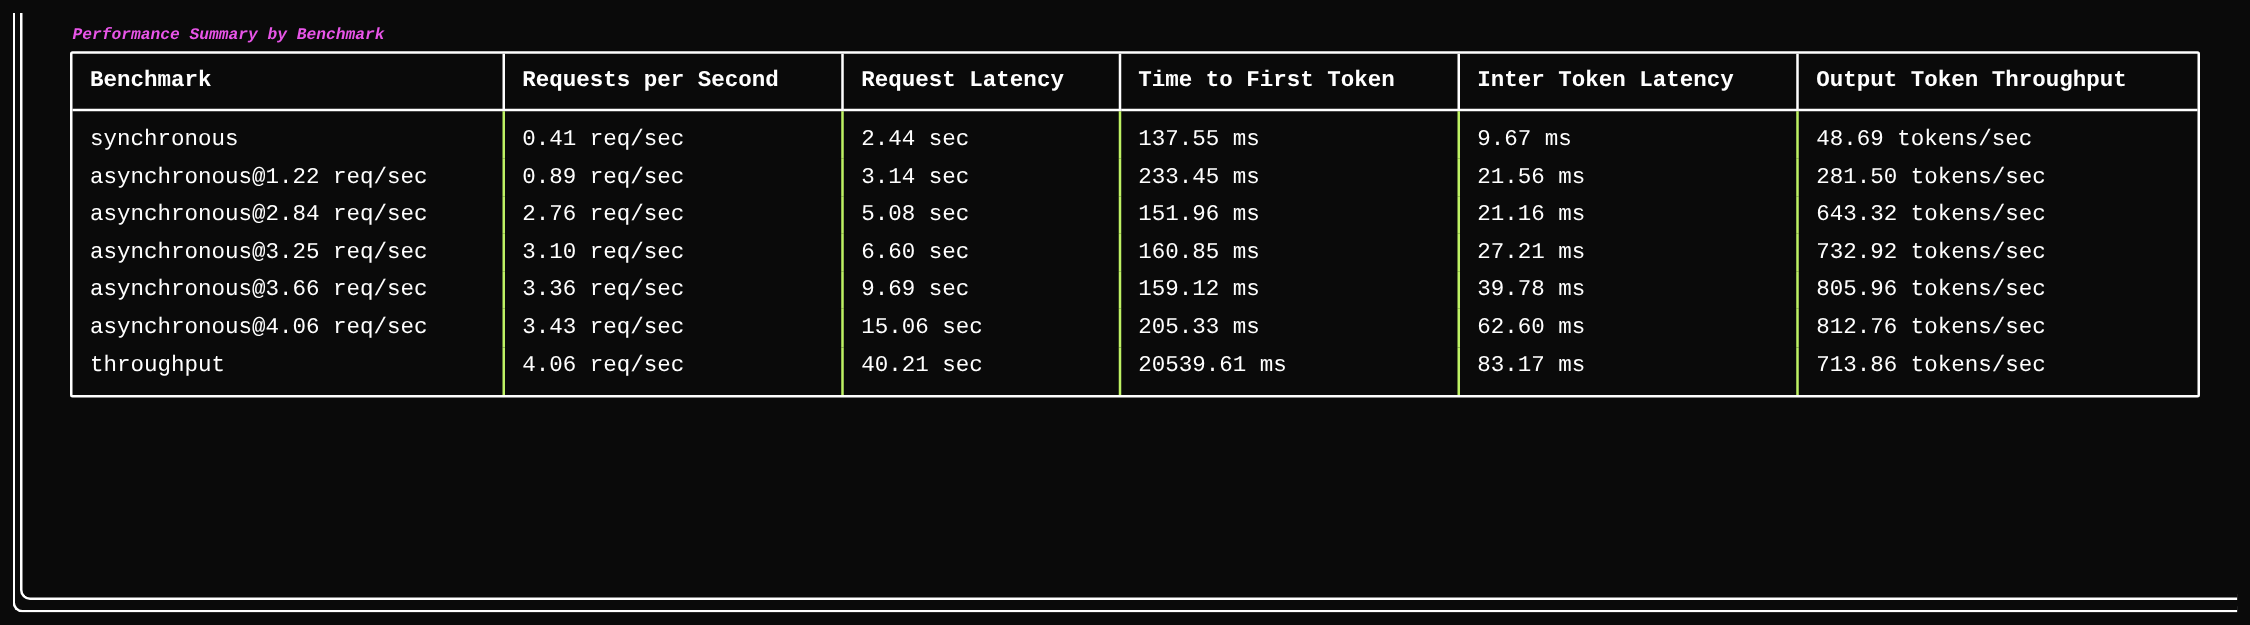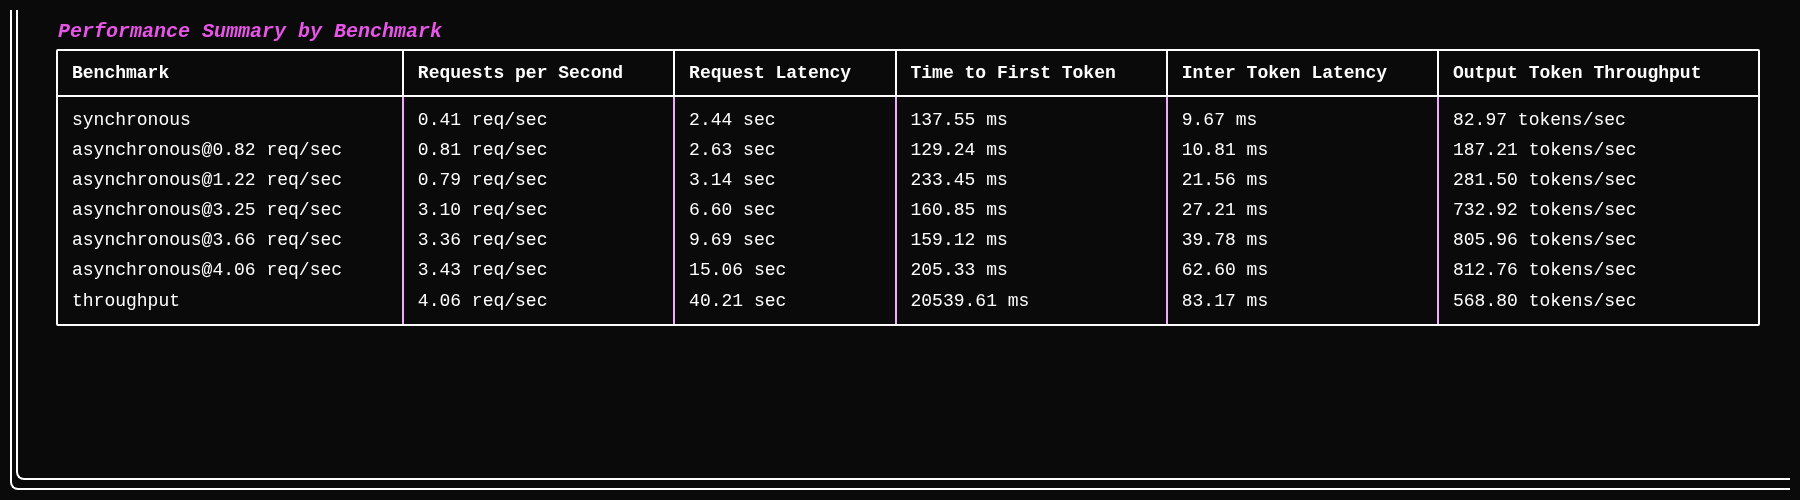--- a/index.html
+++ b/index.html
@@ -37,7 +37,7 @@
       color: #e855e8;
       font-weight: bold;
       font-style: italic;
-      font-size: 20px;
+      font-size: 13px;
       margin-bottom: 6px;
       padding-left: 2px;
     }

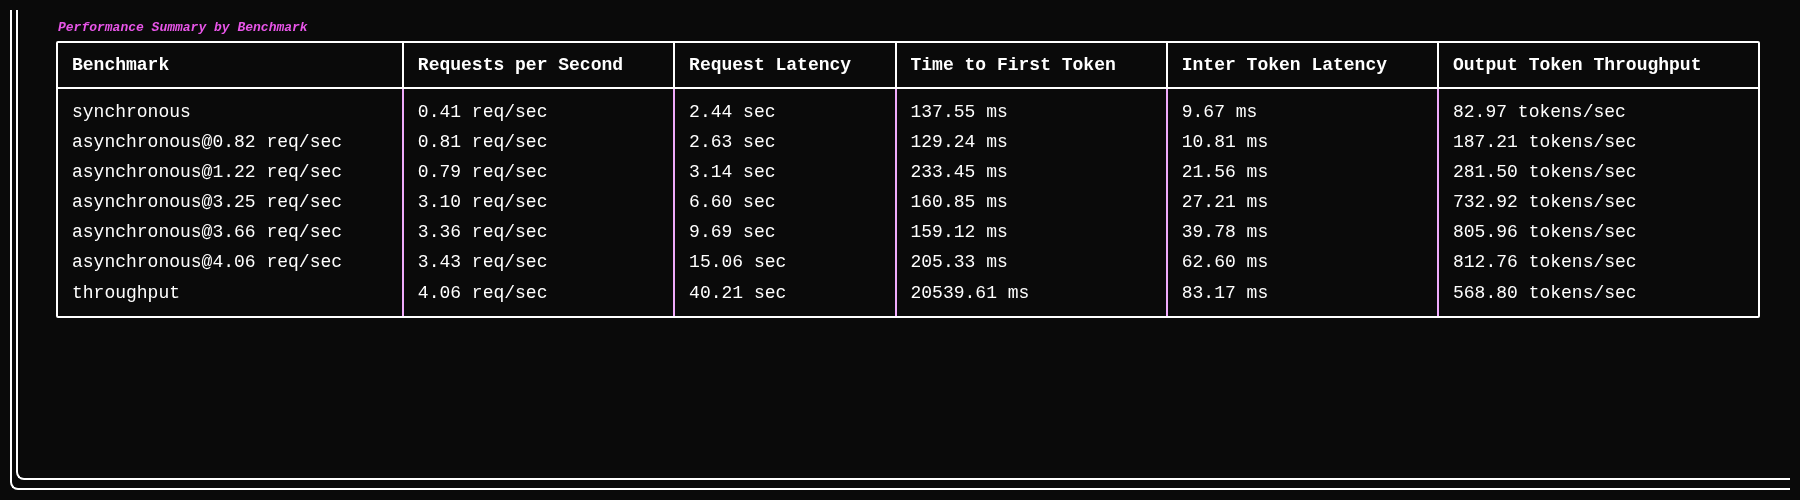--- a/index.html
+++ b/index.html
@@ -66,7 +66,7 @@
       line-height: 1.45;
     }
     td:not(:last-child) {
-      border-right: 2px solid #f0abfc;
+      border-right: 2px solid #bef264;
     }
     tbody tr:first-child td {
       padding-top: 10px;

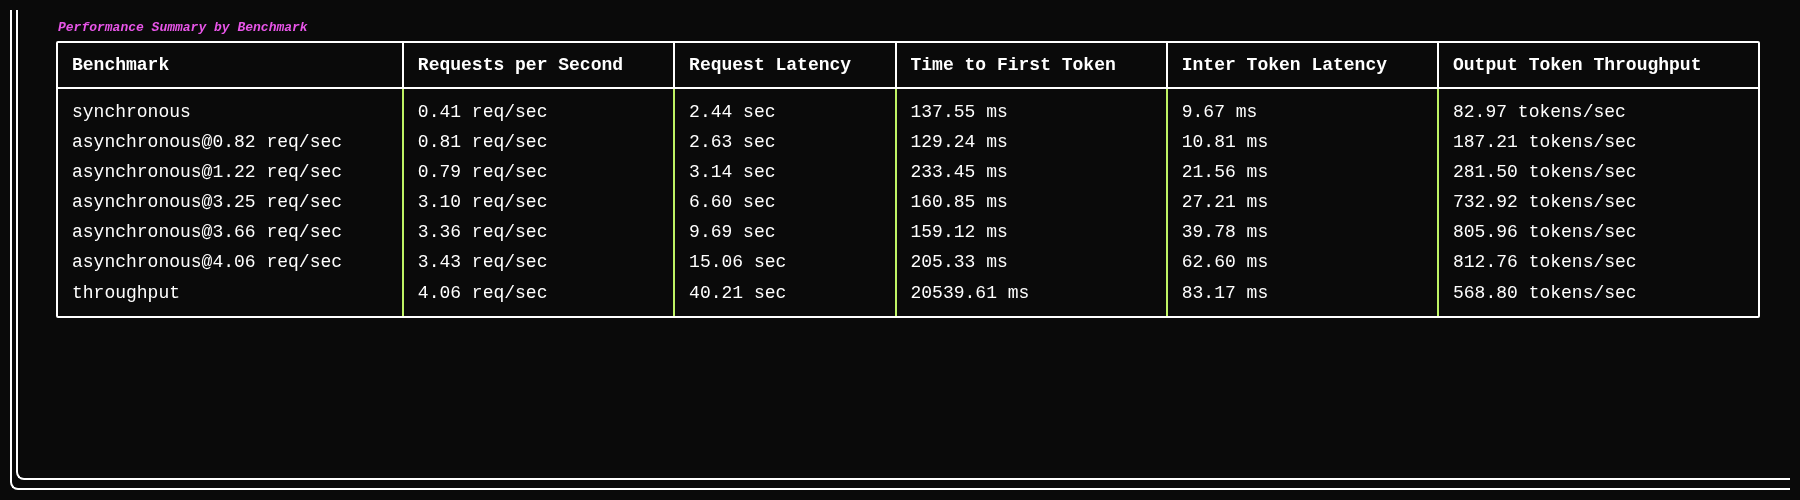--- a/index.html
+++ b/index.html
@@ -102,7 +102,7 @@
                 <td>2.44 sec</td>
                 <td>137.55 ms</td>
                 <td>9.67 ms</td>
-                <td>82.97 tokens/sec</td>
+                <td>48.69 tokens/sec</td>
               </tr>
               <tr>
                 <td>asynchronous@0.82 req/sec</td>

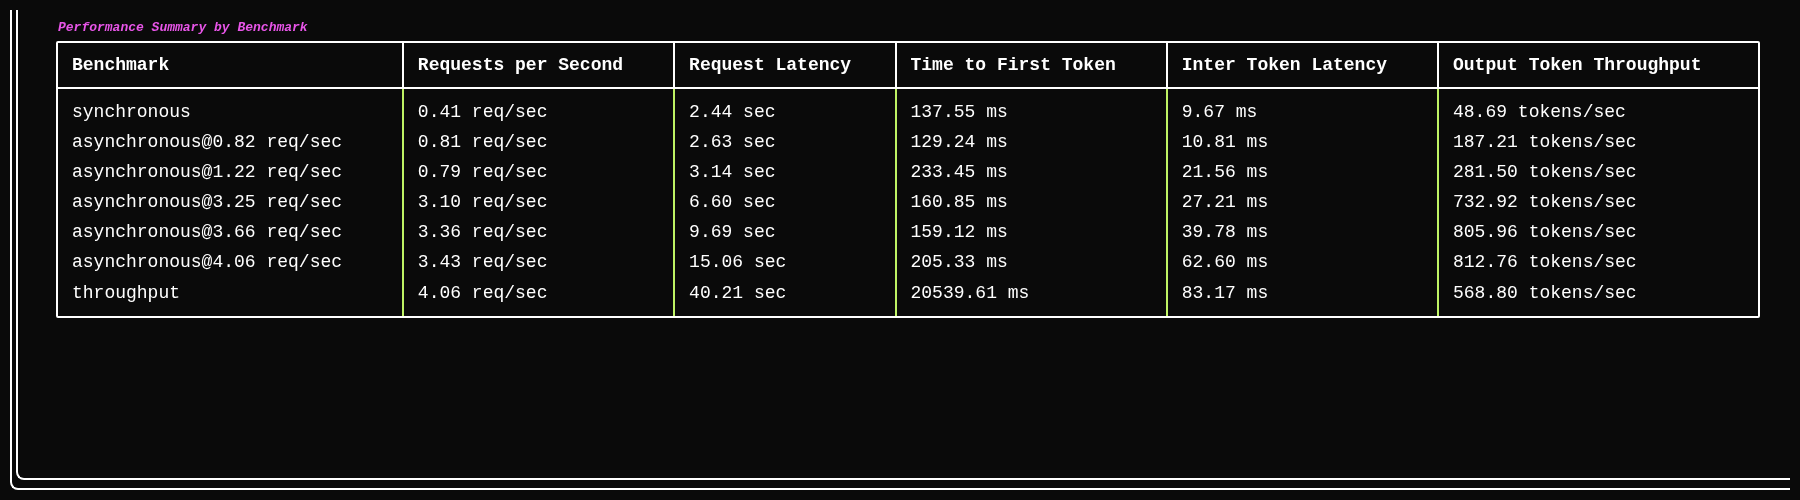--- a/index.html
+++ b/index.html
@@ -105,14 +105,6 @@
                 <td>48.69 tokens/sec</td>
               </tr>
               <tr>
-                <td>asynchronous@0.82 req/sec</td>
-                <td>0.81 req/sec</td>
-                <td>2.63 sec</td>
-                <td>129.24 ms</td>
-                <td>10.81 ms</td>
-                <td>187.21 tokens/sec</td>
-              </tr>
-              <tr>
                 <td>asynchronous@1.22 req/sec</td>
                 <td>0.79 req/sec</td>
                 <td>3.14 sec</td>

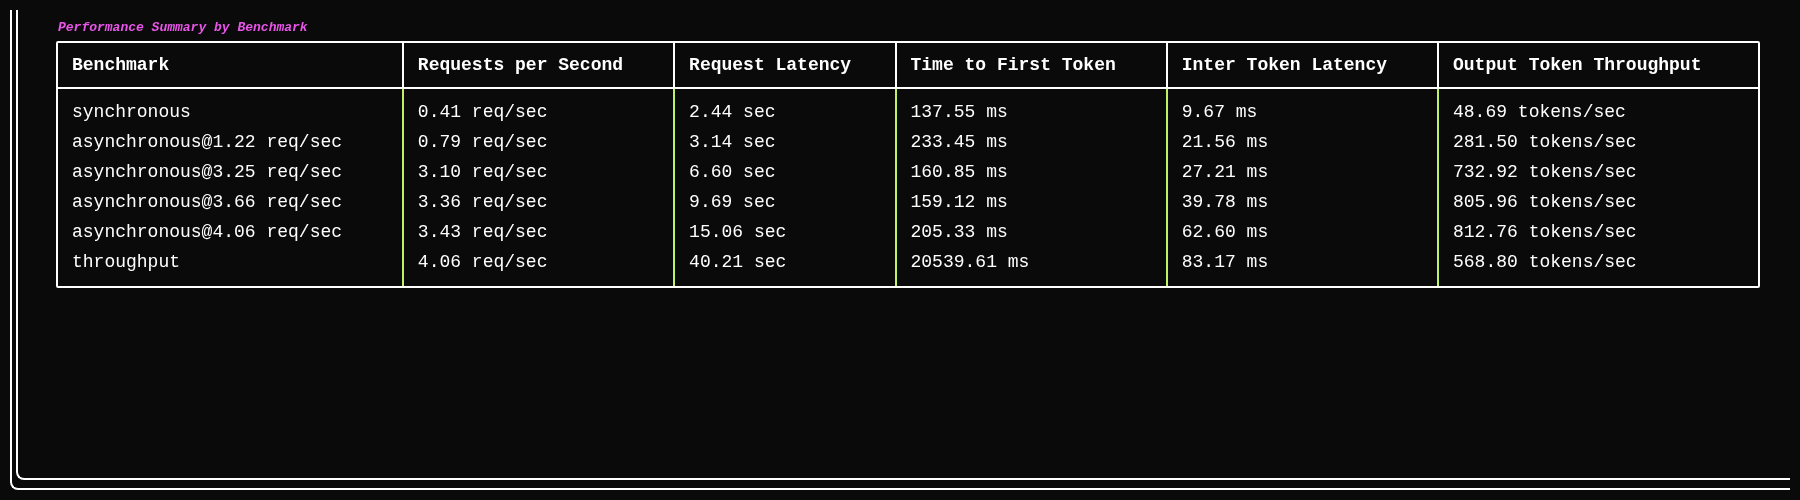--- a/index.html
+++ b/index.html
@@ -106,7 +106,7 @@
               </tr>
               <tr>
                 <td>asynchronous@1.22 req/sec</td>
-                <td>0.79 req/sec</td>
+                <td>0.89 req/sec</td>
                 <td>3.14 sec</td>
                 <td>233.45 ms</td>
                 <td>21.56 ms</td>

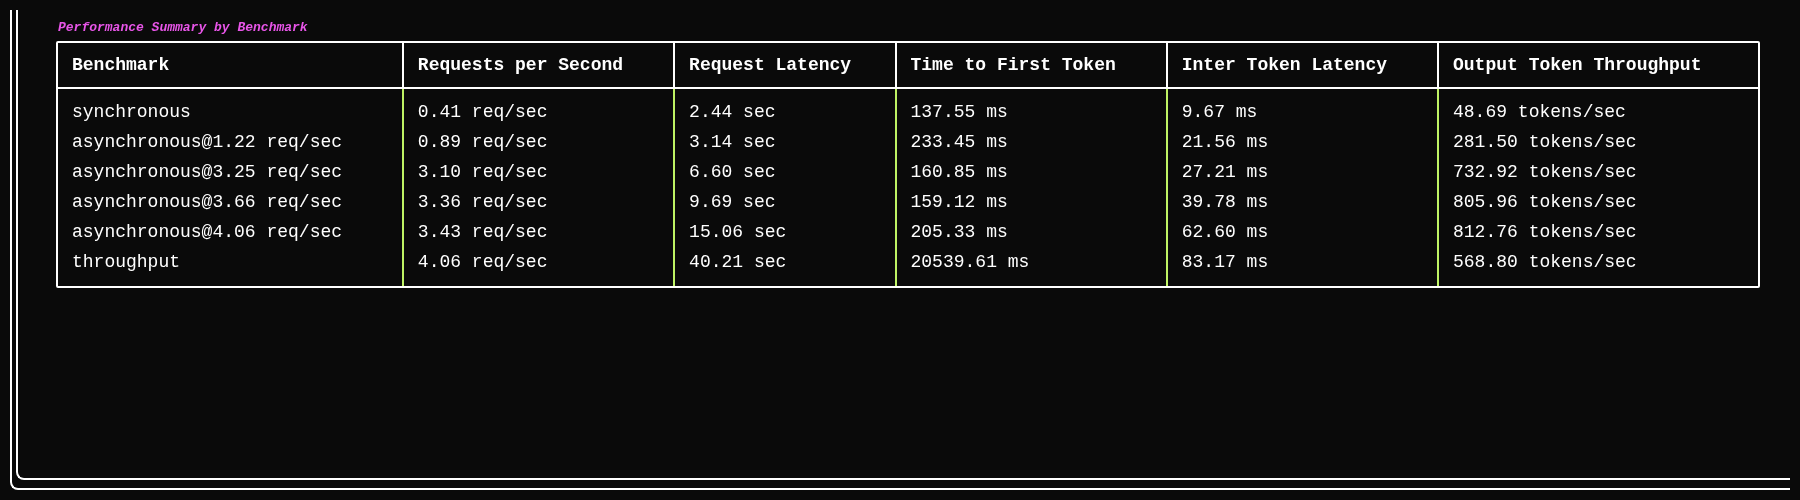--- a/index.html
+++ b/index.html
@@ -113,6 +113,14 @@
                 <td>281.50 tokens/sec</td>
               </tr>
               <tr>
+                <td>asynchronous@2.84 req/sec</td>
+                <td>2.76 req/sec</td>
+                <td>5.08 sec</td>
+                <td>151.96 ms</td>
+                <td>21.16 ms</td>
+                <td>643.32 tokens/sec</td>
+              </tr>
+              <tr>
                 <td>asynchronous@3.25 req/sec</td>
                 <td>3.10 req/sec</td>
                 <td>6.60 sec</td>

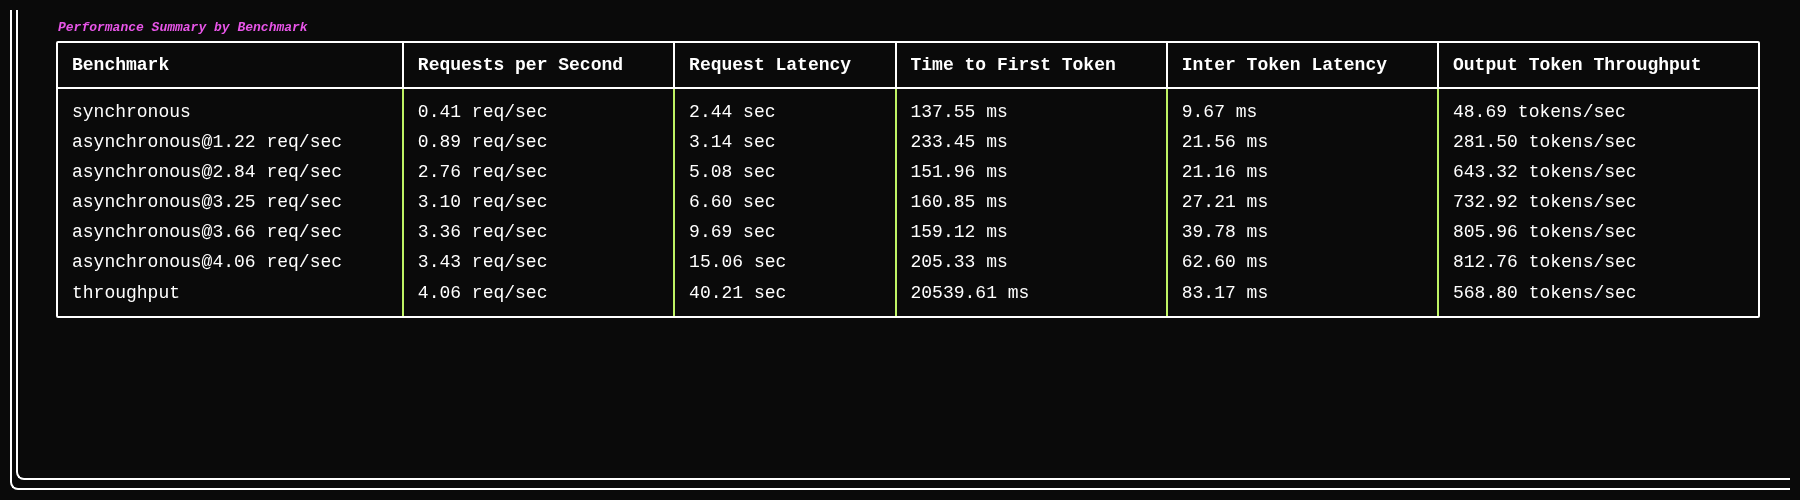--- a/index.html
+++ b/index.html
@@ -150,7 +150,7 @@
                 <td>40.21 sec</td>
                 <td>20539.61 ms</td>
                 <td>83.17 ms</td>
-                <td>568.80 tokens/sec</td>
+                <td>713.86 tokens/sec</td>
               </tr>
             </tbody>
         </table>

